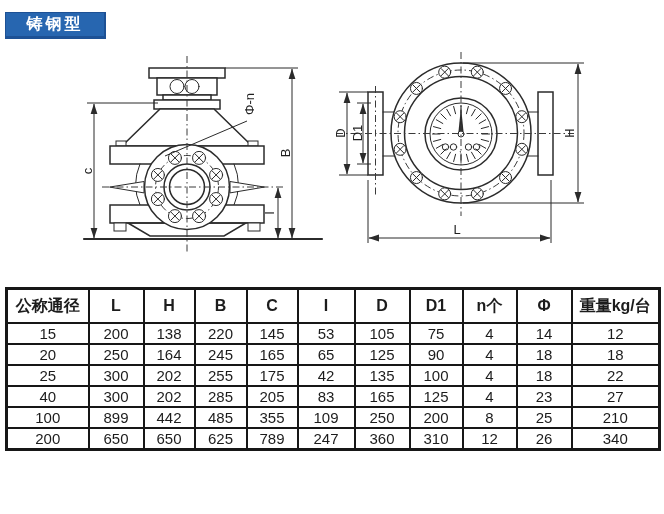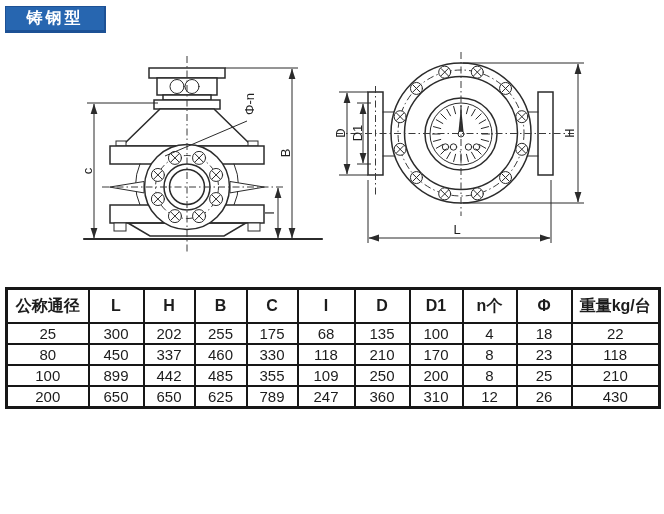--- a/index.html
+++ b/index.html
@@ -5,7 +5,7 @@
   html,body{margin:0;padding:0;background:#e8e8e8;}
   .page{position:relative;width:664px;height:514px;background:#ffffff;overflow:hidden;
         font-family:"Liberation Sans",sans-serif;}
-  .badge{position:absolute;left:5px;top:6px;width:101px;height:27px;box-sizing:border-box;
+  .badge{position:absolute;left:5px;top:12px;width:101px;height:27px;box-sizing:border-box;
          background:#2766b0;border:1px solid #1d5195;border-bottom-width:3px;border-right-width:2px;
          color:#fff;display:flex;align-items:center;justify-content:center;
          font-size:16px;font-weight:bold;letter-spacing:3px;}

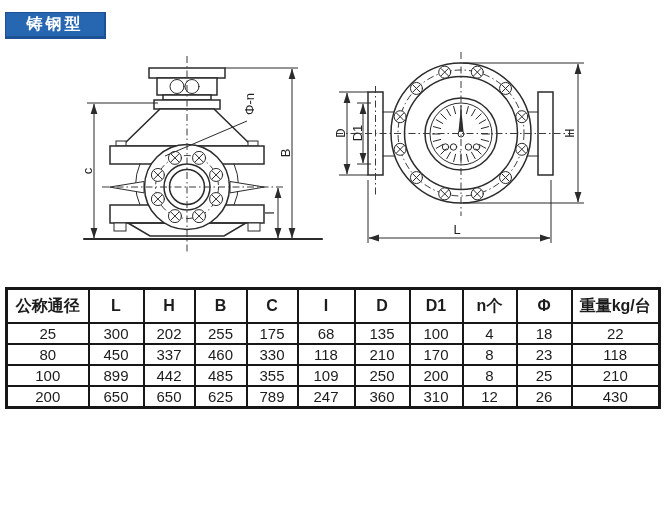--- a/index.html
+++ b/index.html
@@ -249,6 +249,19 @@
     </thead>
     <tbody>
         <tr>
+          <td>15</td>
+          <td>200</td>
+          <td>138</td>
+          <td>220</td>
+          <td>145</td>
+          <td>53</td>
+          <td>105</td>
+          <td>75</td>
+          <td>4</td>
+          <td>14</td>
+          <td>12</td>
+        </tr>
+        <tr>
           <td>25</td>
           <td>300</td>
           <td>202</td>

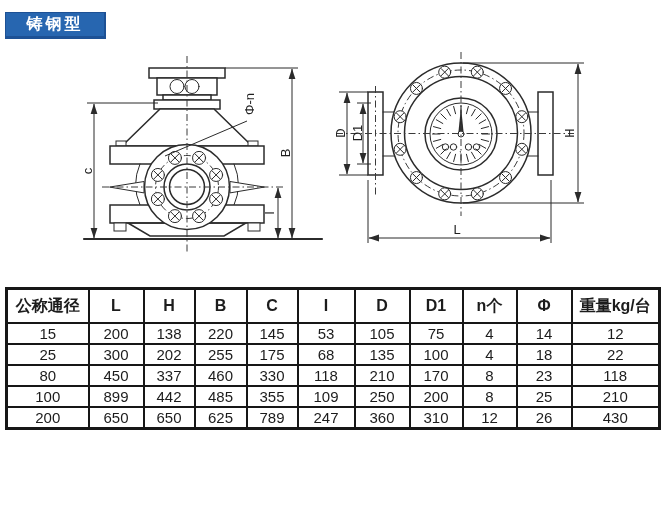--- a/index.html
+++ b/index.html
@@ -262,6 +262,19 @@
           <td>12</td>
         </tr>
         <tr>
+          <td>20</td>
+          <td>250</td>
+          <td>164</td>
+          <td>245</td>
+          <td>165</td>
+          <td>65</td>
+          <td>125</td>
+          <td>90</td>
+          <td>4</td>
+          <td>18</td>
+          <td>18</td>
+        </tr>
+        <tr>
           <td>25</td>
           <td>300</td>
           <td>202</td>

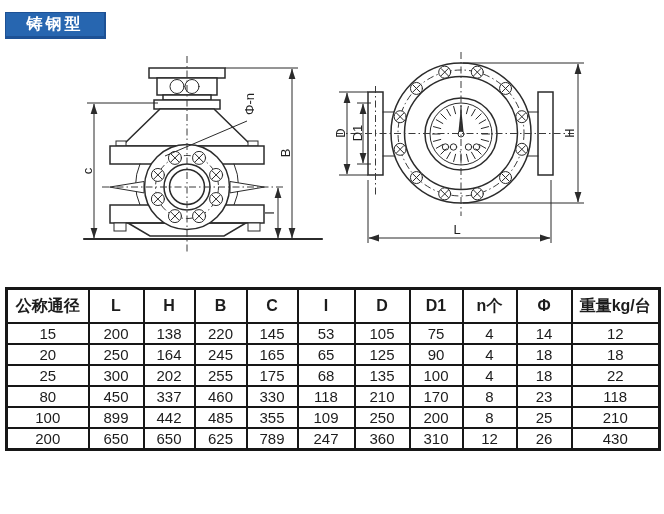--- a/index.html
+++ b/index.html
@@ -280,7 +280,7 @@
           <td>202</td>
           <td>255</td>
           <td>175</td>
-          <td>68</td>
+          <td>42</td>
           <td>135</td>
           <td>100</td>
           <td>4</td>

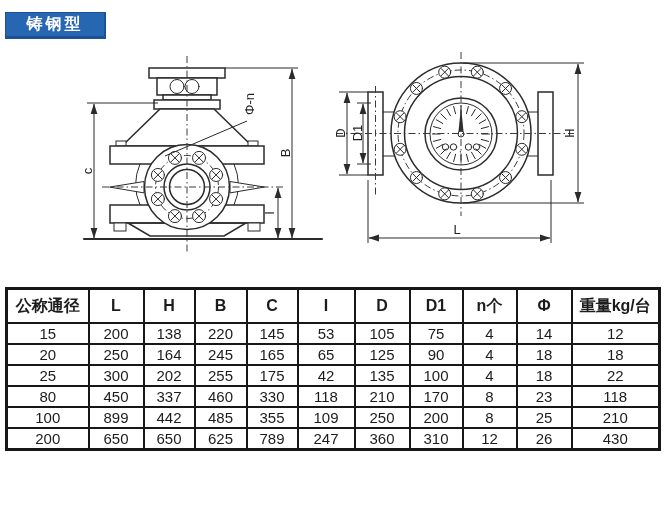--- a/index.html
+++ b/index.html
@@ -288,6 +288,19 @@
           <td>22</td>
         </tr>
         <tr>
+          <td>40</td>
+          <td>300</td>
+          <td>202</td>
+          <td>285</td>
+          <td>205</td>
+          <td>83</td>
+          <td>165</td>
+          <td>125</td>
+          <td>4</td>
+          <td>23</td>
+          <td>27</td>
+        </tr>
+        <tr>
           <td>80</td>
           <td>450</td>
           <td>337</td>

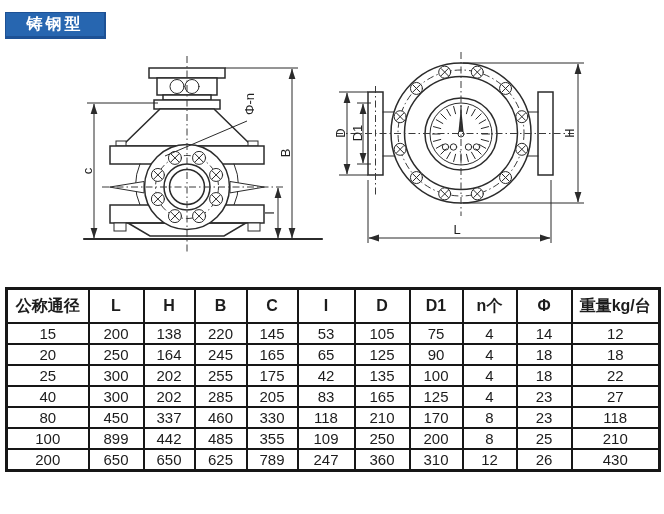--- a/index.html
+++ b/index.html
@@ -301,19 +301,6 @@
           <td>27</td>
         </tr>
         <tr>
-          <td>80</td>
-          <td>450</td>
-          <td>337</td>
-          <td>460</td>
-          <td>330</td>
-          <td>118</td>
-          <td>210</td>
-          <td>170</td>
-          <td>8</td>
-          <td>23</td>
-          <td>118</td>
-        </tr>
-        <tr>
           <td>100</td>
           <td>899</td>
           <td>442</td>

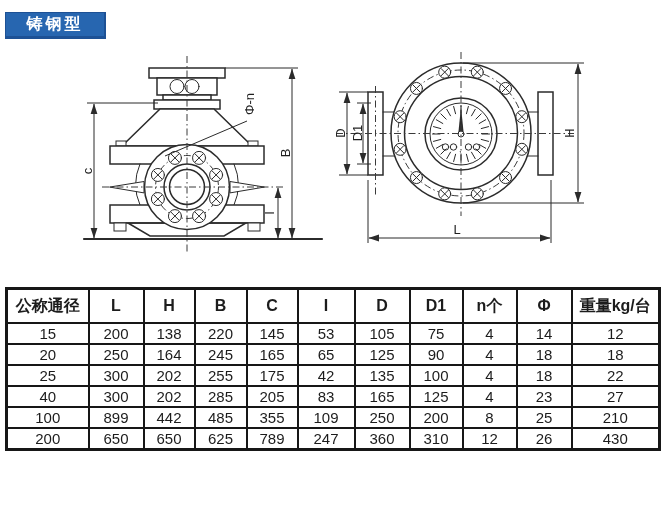--- a/index.html
+++ b/index.html
@@ -324,7 +324,7 @@
           <td>310</td>
           <td>12</td>
           <td>26</td>
-          <td>430</td>
+          <td>340</td>
         </tr>
       </tbody>
   </table>

